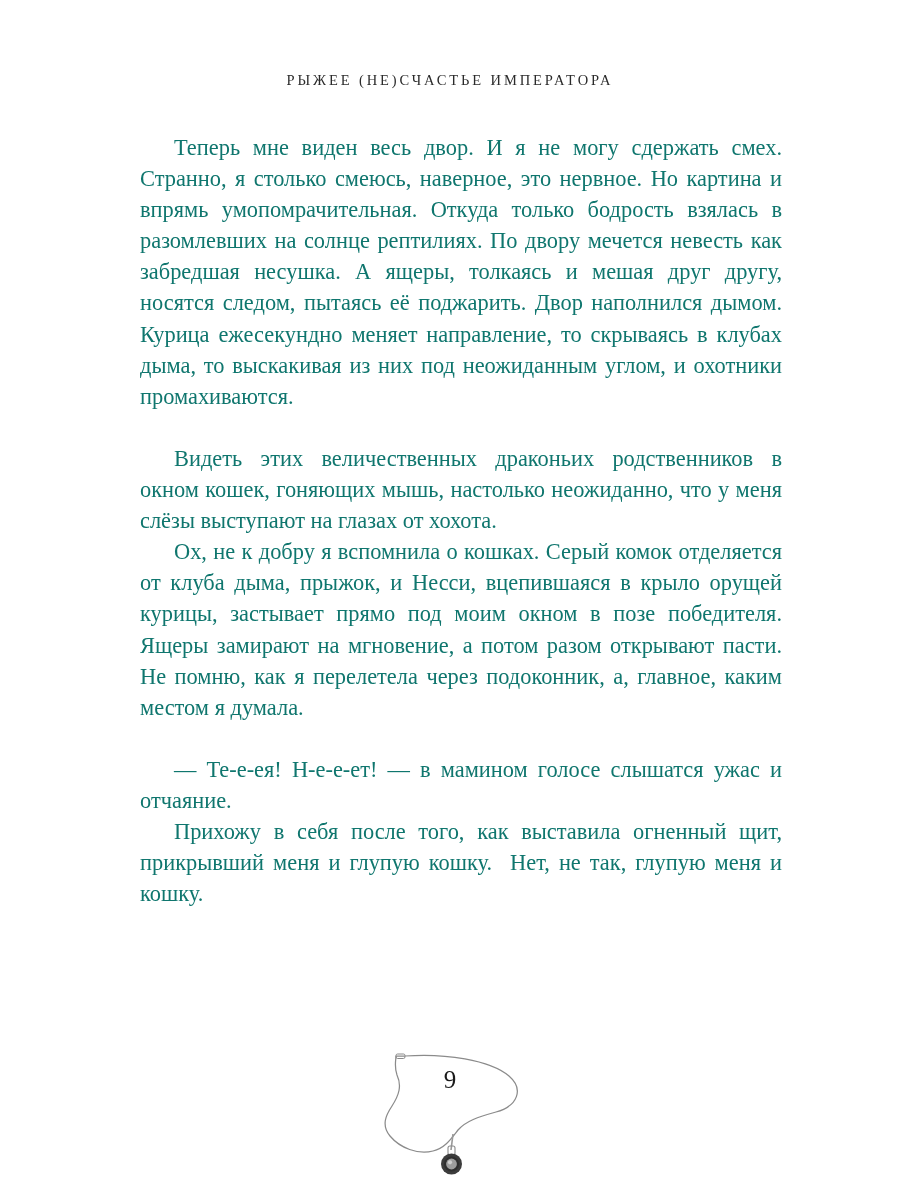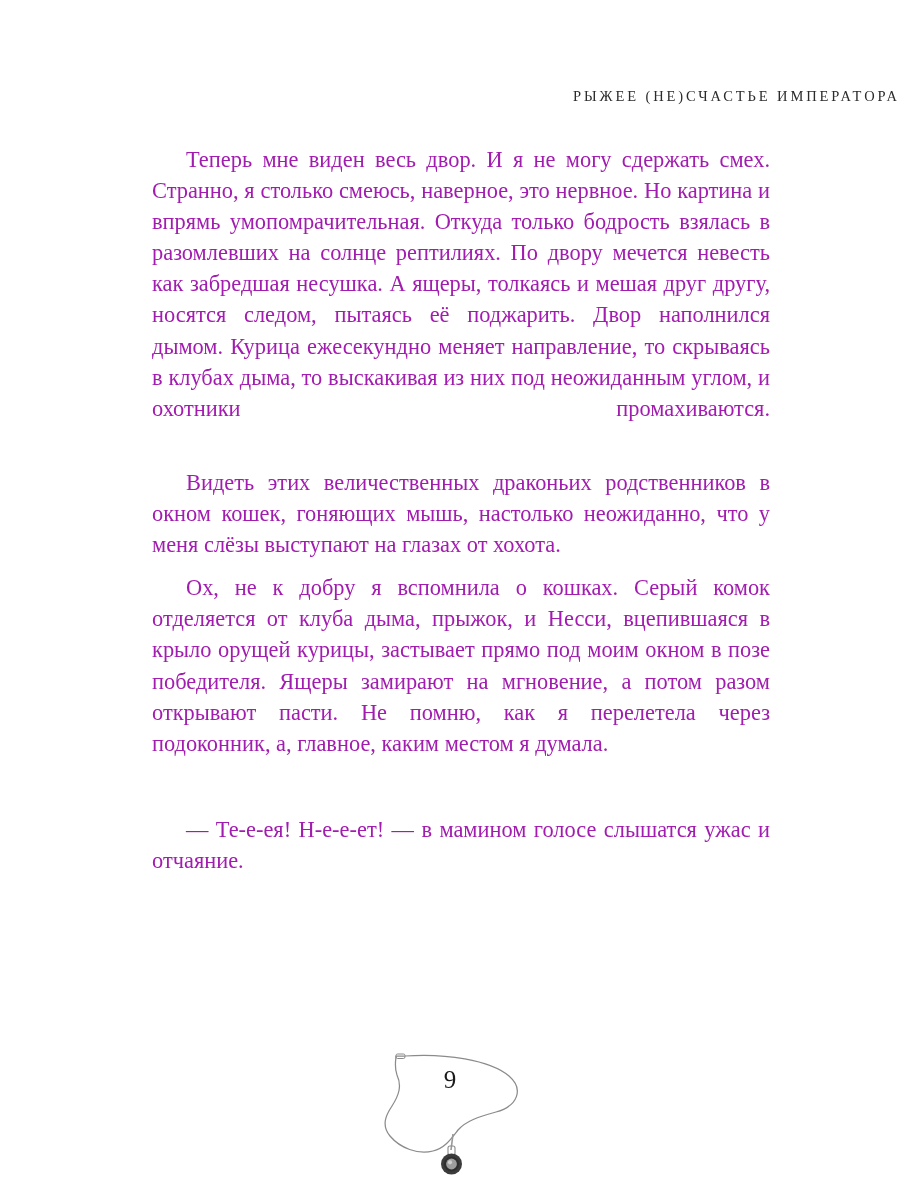--- a/index.html
+++ b/index.html
@@ -26,14 +26,13 @@
     top: 72px;
     left: 0;
     right: 0;
-    text-align: right;
+    text-align: center;
     font-family: "Liberation Serif", "DejaVu Serif", serif;
     font-size: 14.5px;
     letter-spacing: 2.9px;
     text-transform: uppercase;
     color: #2b2b2b;
     white-space: nowrap;
-    margin-top: 16px;
   }
 
   

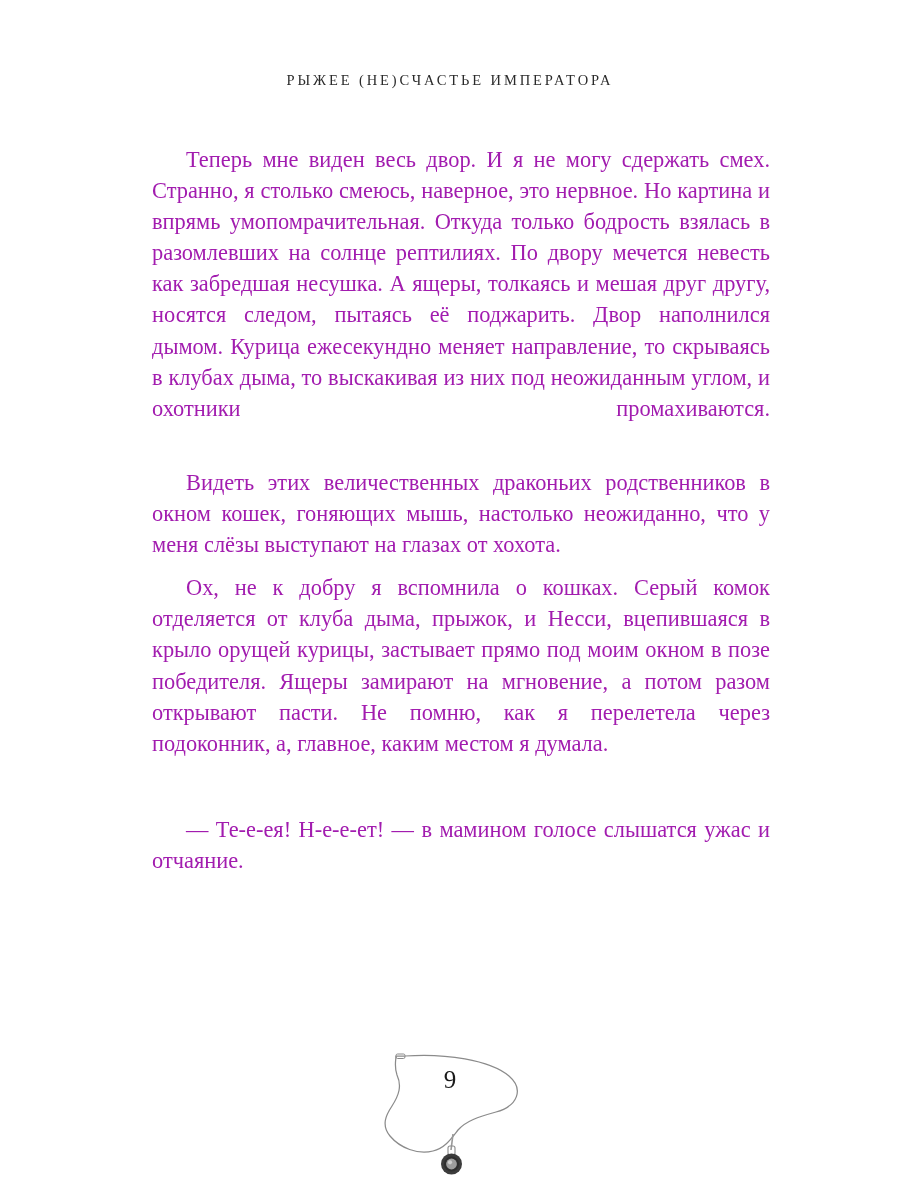--- a/index.html
+++ b/index.html
@@ -44,13 +44,13 @@
   }
 
   .para {
-    margin: 12px;
+    margin: 0;
     text-indent: 34px;
     text-align: justify;
     text-justify: inter-word;
     font-size: 22.4px;
     line-height: 31.1px;
-    color: #a21caf;
+    color: #0f766e;
     hyphens: manual;
     -webkit-hyphens: manual;
     white-space: pre-wrap;

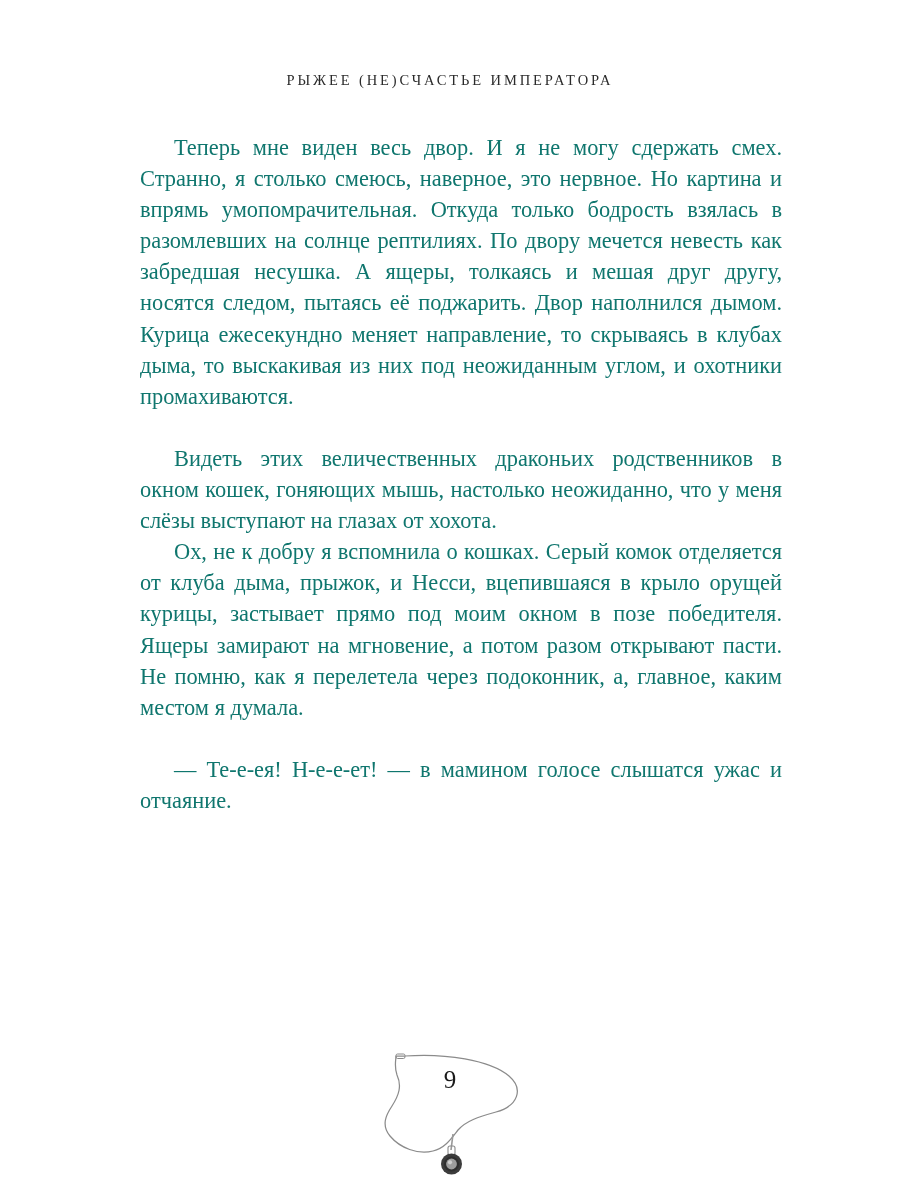--- a/index.html
+++ b/index.html
@@ -114,6 +114,7 @@
 
     <p class="para">— Те-е-ея! Н-е-е-ет! — в мамином голосе слышатся ужас и отчаяние.</p>
 
+    <p class="para">Прихожу в себя после того, как выставила огненный щит, прикрывший меня и глупую кошку.  Нет, не так, глупую меня и кошку.</p>
 
 
   </div>

